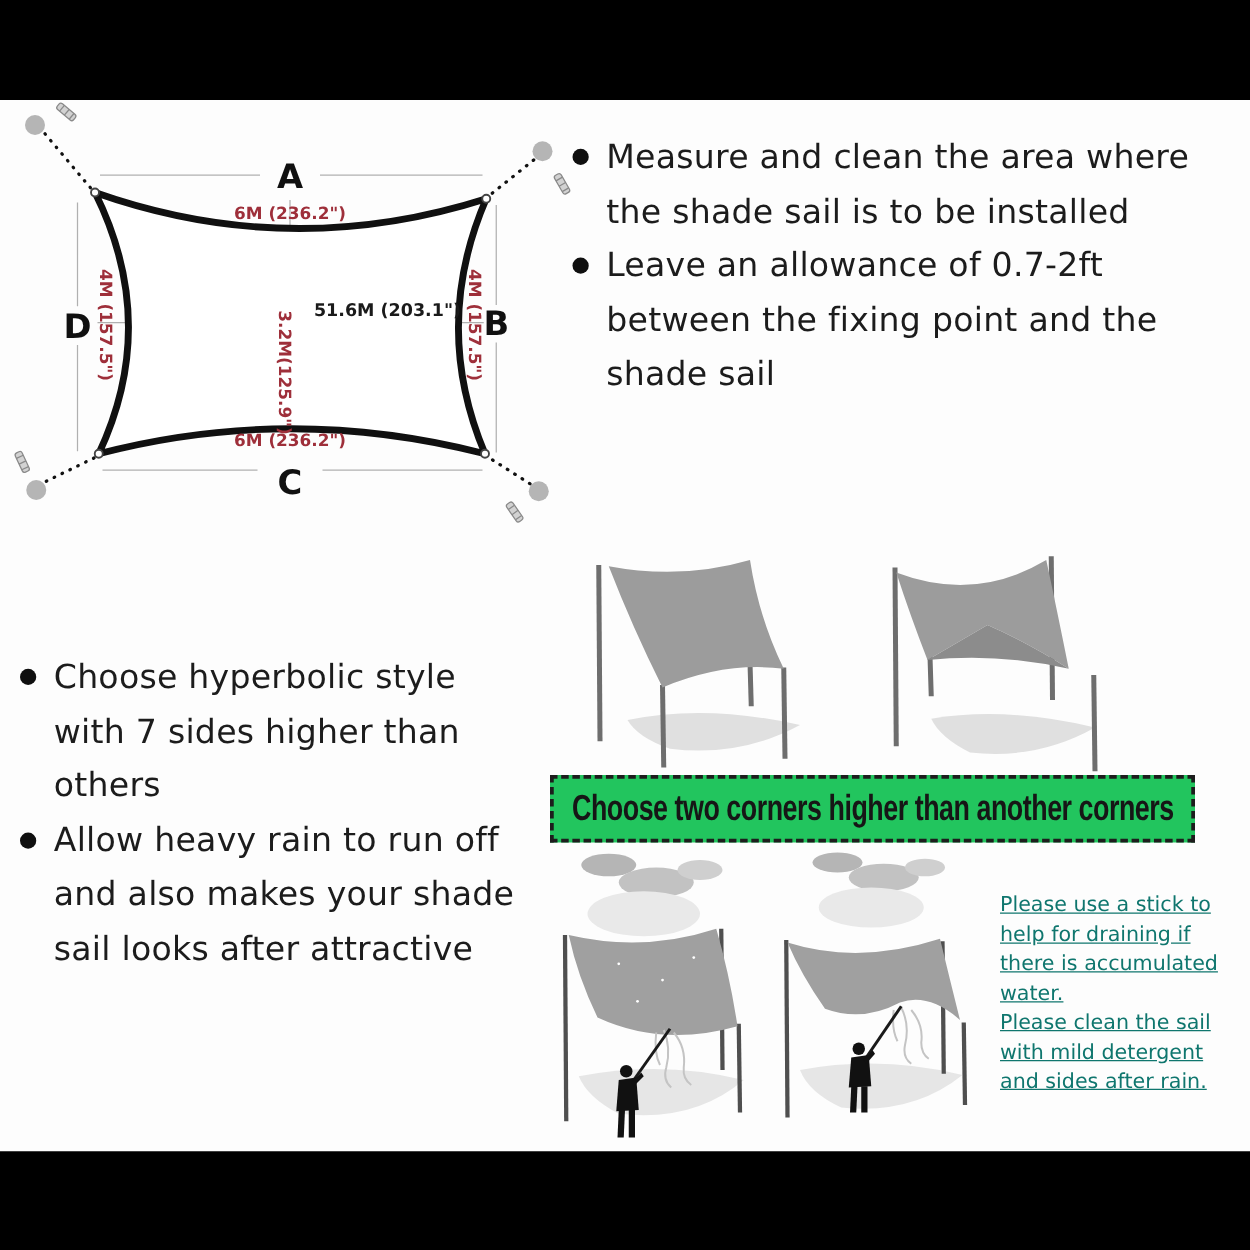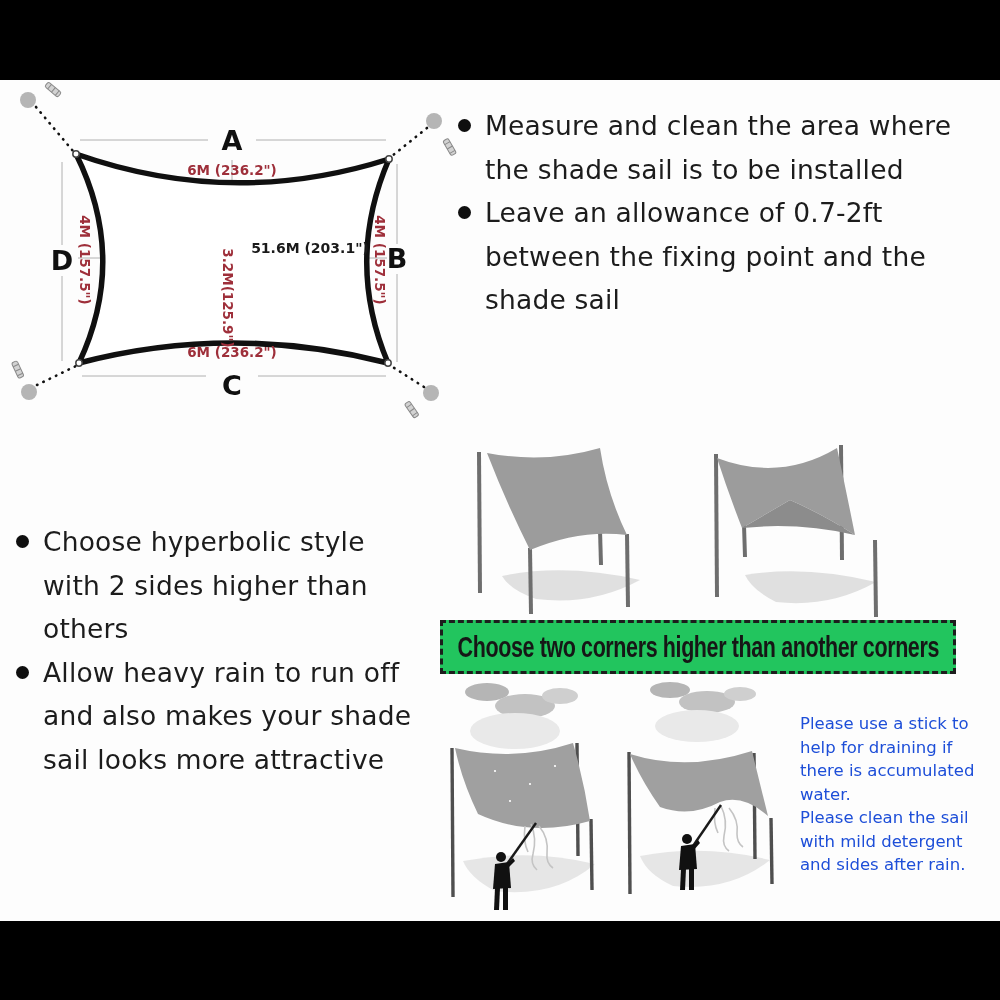--- a/index.html
+++ b/index.html
@@ -125,7 +125,7 @@
     <div class="abs blist" style="left:16px;top:440px;width:410px;">
       <div class="bitem">
         <span class="bdot"></span>
-        <span class="btext">Choose hyperbolic style with 2 sides higher than others</span>
+        <span class="btext">Choose hyperbolic style with 7 sides higher than others</span>
       </div>
       <div class="bitem">
         <span class="bdot"></span>

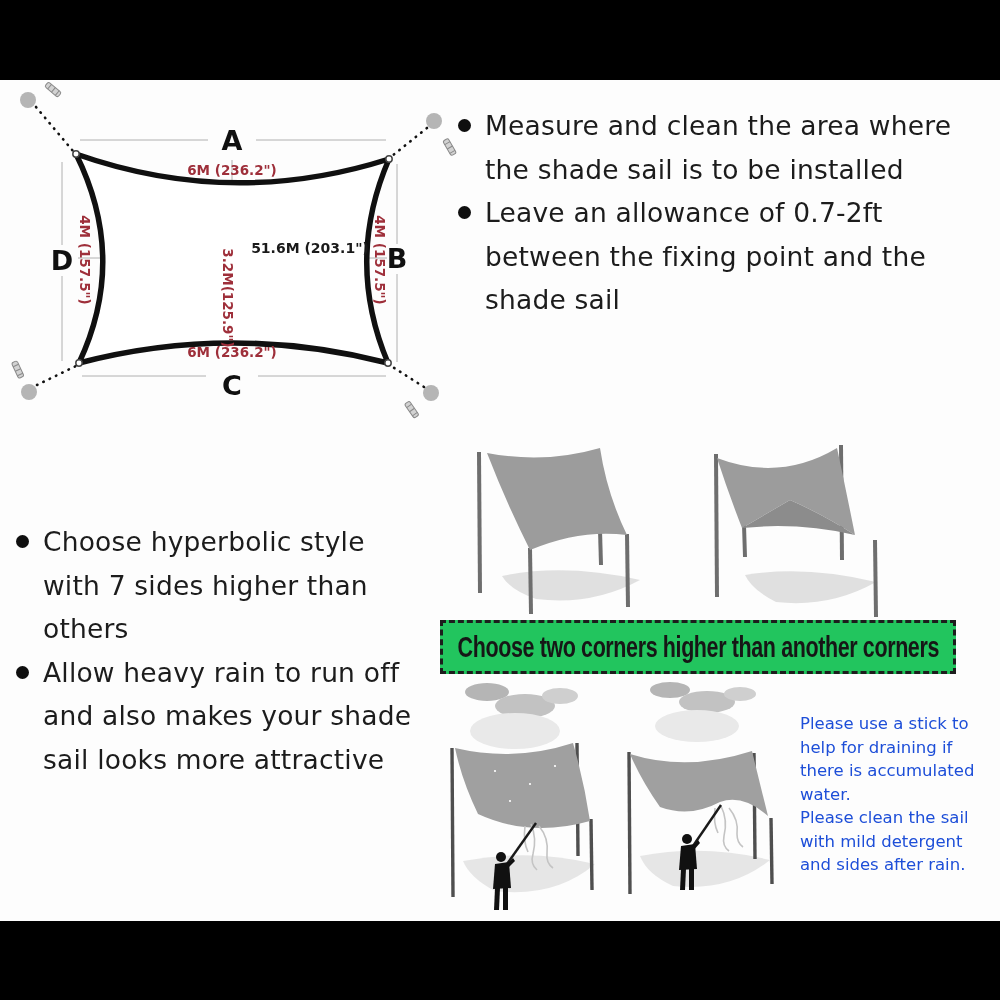--- a/index.html
+++ b/index.html
@@ -129,7 +129,7 @@
       </div>
       <div class="bitem">
         <span class="bdot"></span>
-        <span class="btext">Allow heavy rain to run off and also makes your shade sail looks more attractive</span>
+        <span class="btext">Allow heavy rain to run off and also makes your shade sail looks after attractive</span>
       </div>
     </div>
 

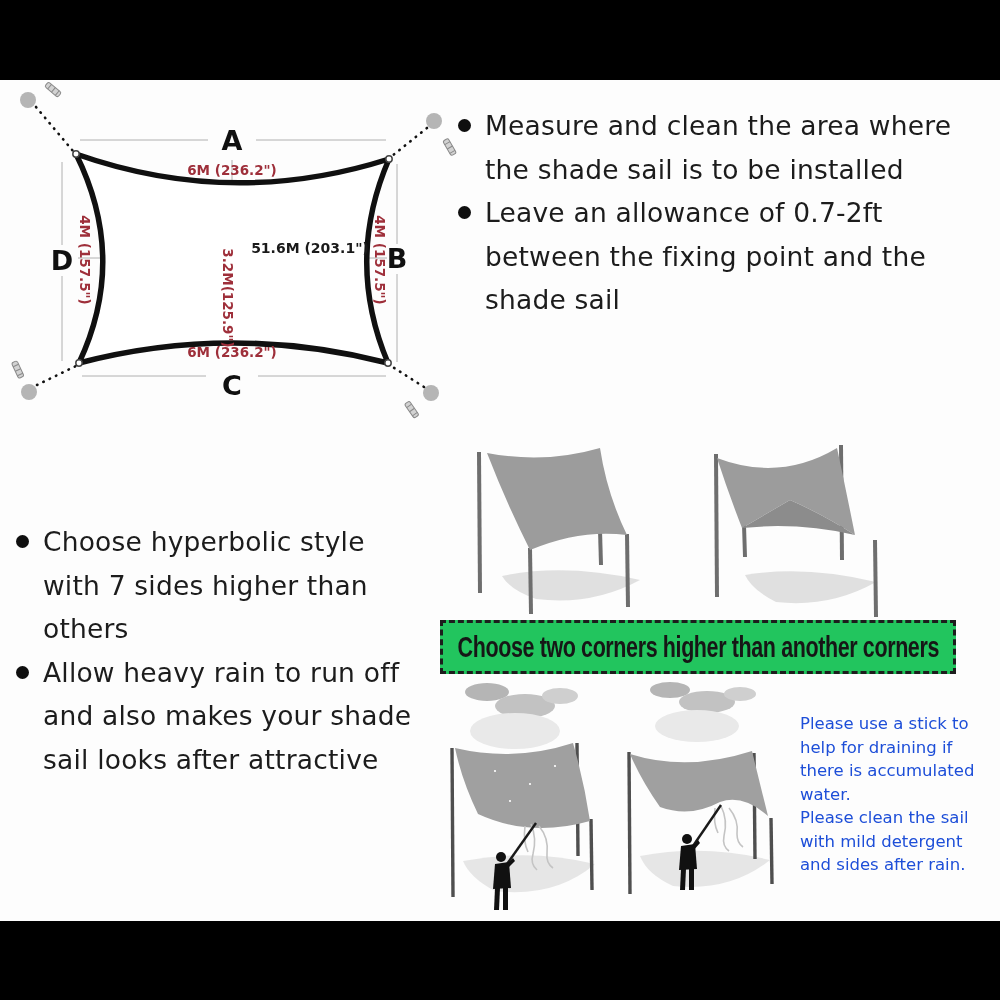--- a/index.html
+++ b/index.html
@@ -19,7 +19,7 @@
                color:#161616;white-space:nowrap;display:inline-block;transform:scaleX(0.74);
                letter-spacing:-0.5px;}
   
-  .note{font-size:16.5px;line-height:23.5px;color:#1d4ed8;}
+  .note{font-size:16.5px;line-height:23.5px;color:#0f766e;text-decoration:underline;}
   .note p{margin:0;}
   svg text{font-family:"DejaVu Sans",sans-serif;}
   .redtxt{fill:#9e2f3a;font-size:13.5px;font-weight:bold;}

